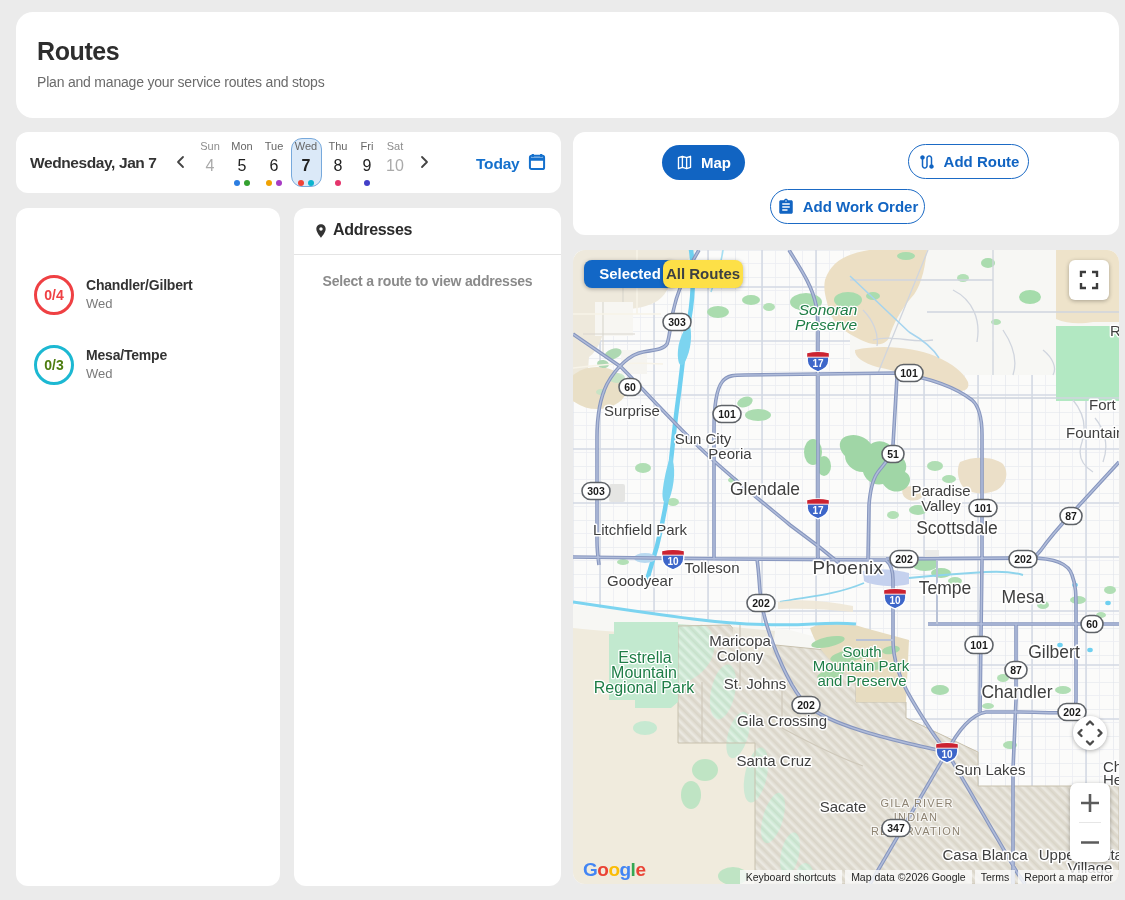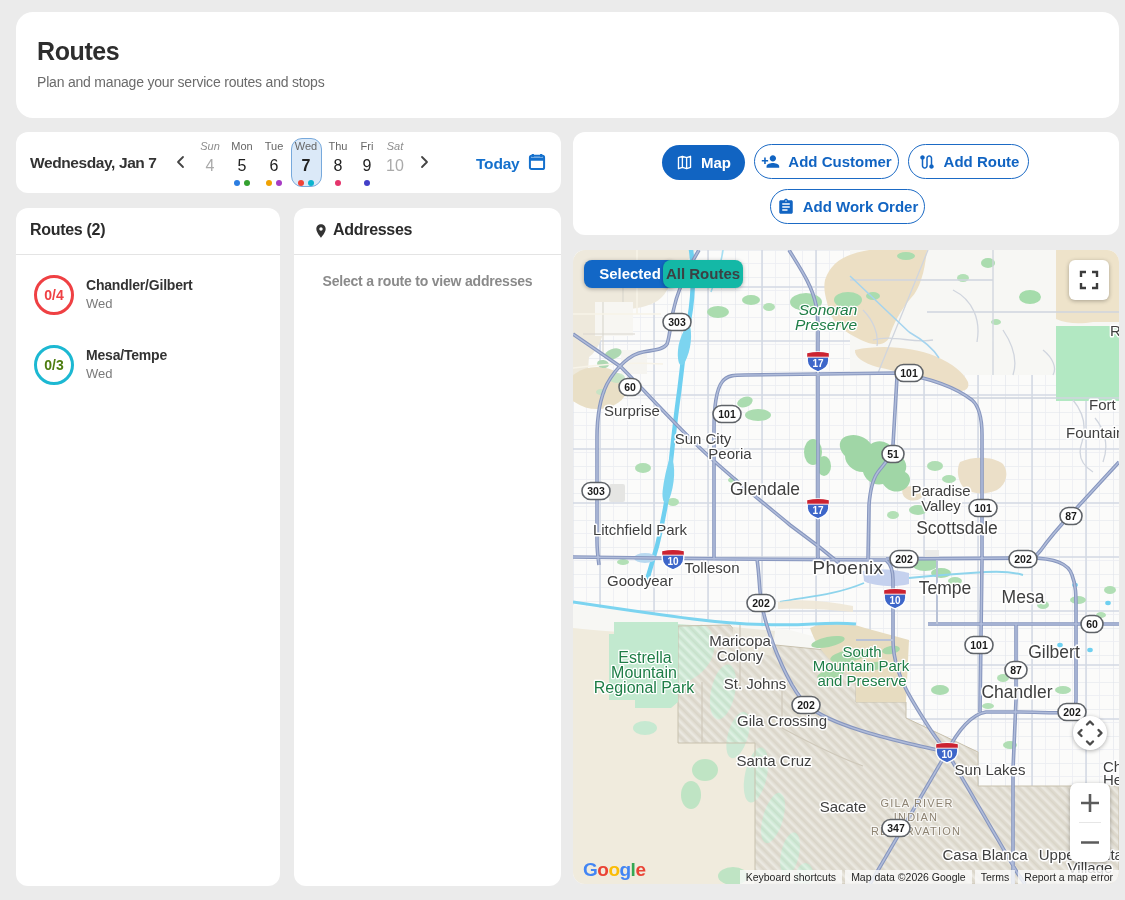--- a/index.html
+++ b/index.html
@@ -20,7 +20,7 @@
 .daycol { position:absolute; top:7px; width:32px; text-align:center; }
 .dayname { font-size:11px; color:#666; height:14px; line-height:14px;}
 .daynum { font-size:16px; color:#222; height:22px; line-height:22px; margin-top:2px;}
-.gray .dayname { color:#8d8d8d;font-style:italic; }
+.gray .dayname { color:#8d8d8d; }
 .gray .daynum { color:#aaa; }
 .dots { height:8px; margin-top:3px; display:flex; justify-content:center; gap:4px;}
 .dot { width:6px; height:6px; border-radius:50%; display:inline-block; }

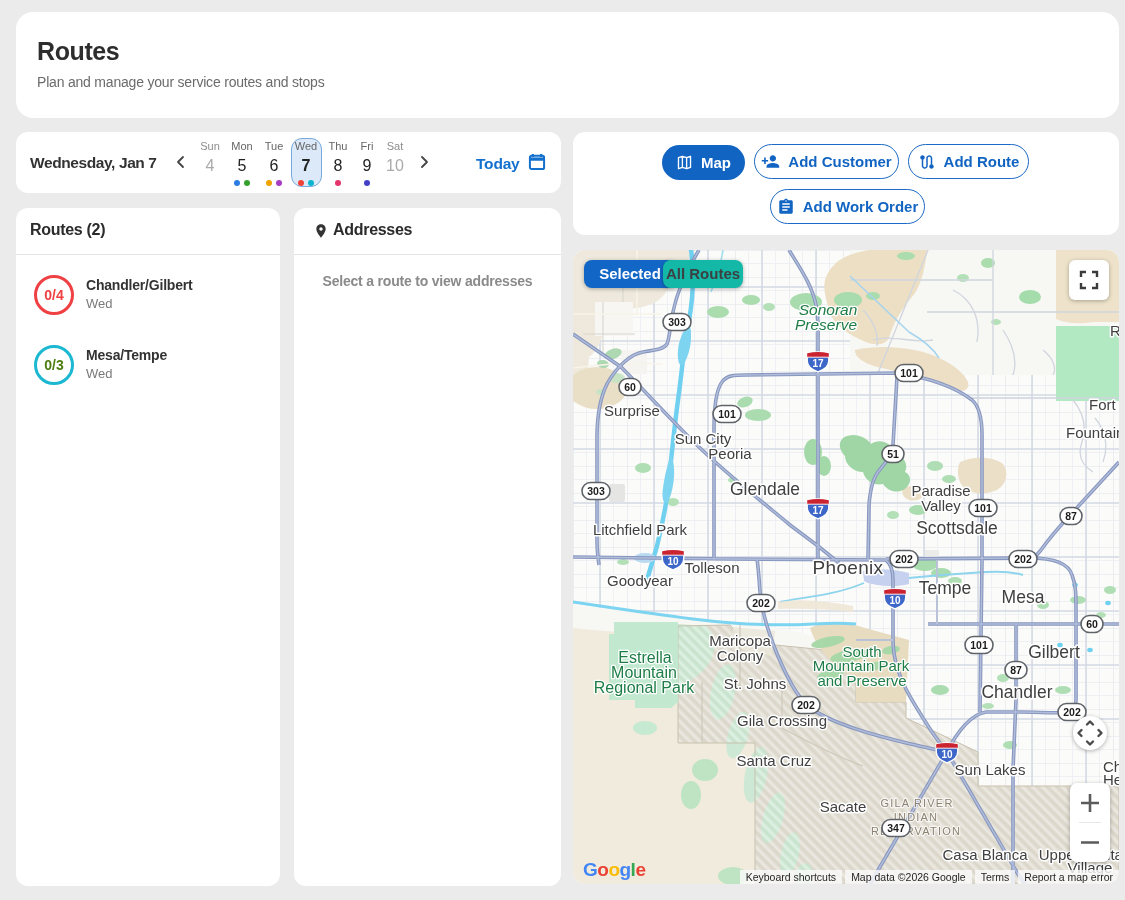--- a/index.html
+++ b/index.html
@@ -123,12 +123,6 @@
       </svg>
     Map
   </div>
-  <div class="pill" style="left:181px; top:12px; width:145px;">
-    <svg width="19" height="19" viewBox="0 0 24 24" fill="#1164c2">
-        <path d="M15 12c2.21 0 4-1.79 4-4s-1.79-4-4-4-4 1.79-4 4 1.79 4 4 4zm-9-2V7H4v3H1v2h3v3h2v-3h3v-2H6zm9 4c-2.67 0-8 1.34-8 4v2h16v-2c0-2.66-5.33-4-8-4z"></path>
-      </svg>
-    Add Customer
-  </div>
   <div class="pill" style="left:335px; top:12px; width:121px;">
     <svg width="18" height="18" viewBox="0 0 24 24" fill="#1164c2">
         <path d="M19 15.18V7c0-2.21-1.79-4-4-4s-4 1.79-4 4v10c0 1.1-.9 2-2 2s-2-.9-2-2V8.82C8.16 8.4 9 7.3 9 6c0-1.66-1.34-3-3-3S3 4.34 3 6c0 1.3.84 2.4 2 2.82V17c0 2.21 1.79 4 4 4s4-1.79 4-4V7c0-1.1.9-2 2-2s2 .9 2 2v8.18c-1.16.41-2 1.51-2 2.82 0 1.66 1.34 3 3 3s3-1.34 3-3c0-1.3-.84-2.4-2-2.82z"></path>

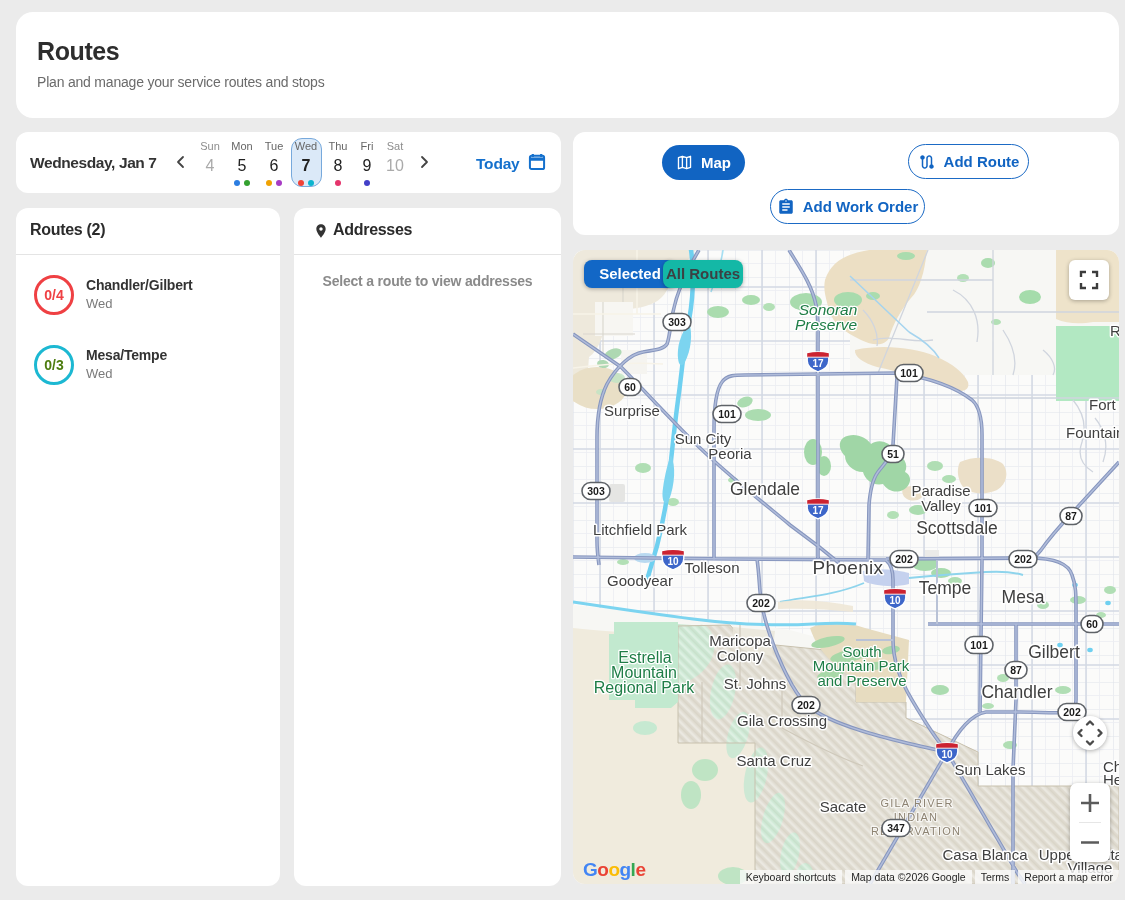--- a/index.html
+++ b/index.html
@@ -138,9 +138,6 @@
 </div>
 
 <div class="card" id="routescard">
-  <div class="hdr">
-      <span>Routes (2)</span>
-    </div>
   <div class="ritem" style="top:67px">
     <div class="rcirc" style="border:3.5px solid #ef4043; color:#ef4043;">0/4</div>
     <div class="rtitle">Chandler/Gilbert</div>

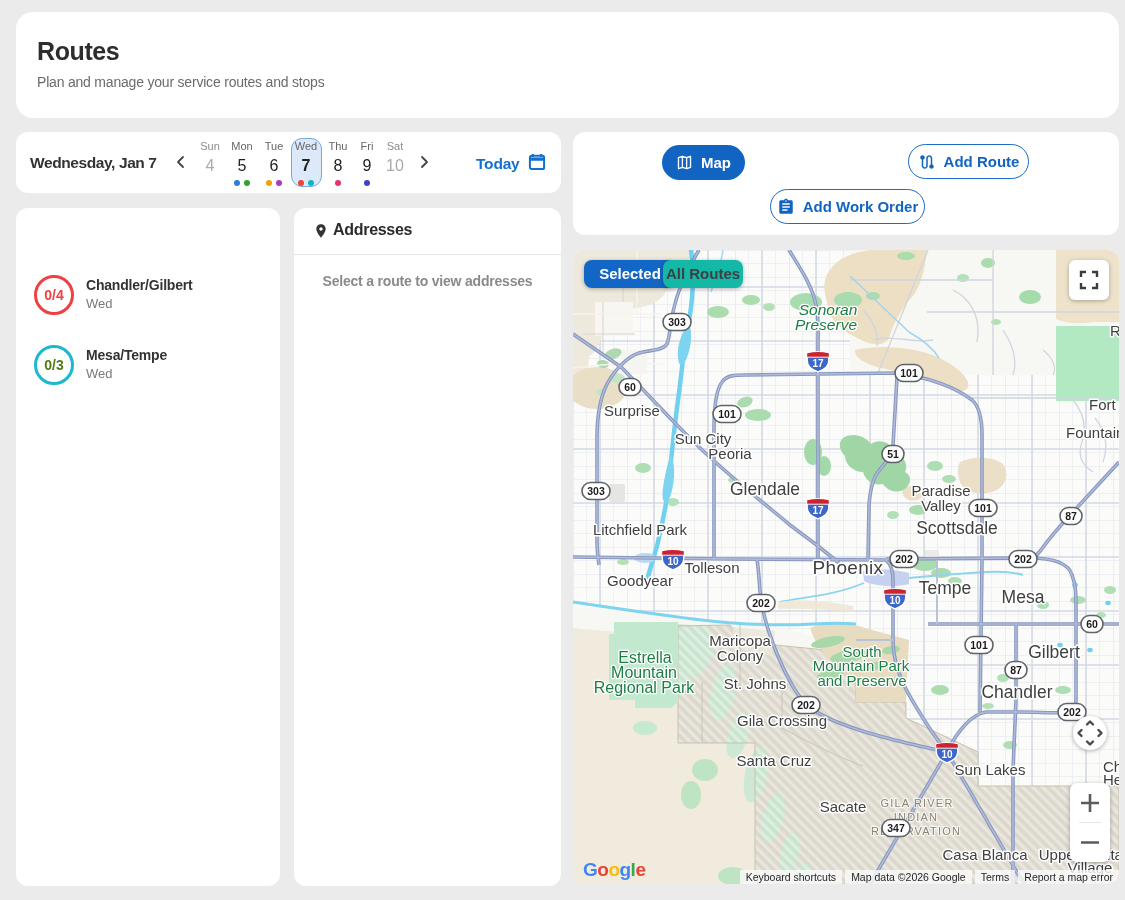--- a/index.html
+++ b/index.html
@@ -35,7 +35,7 @@
 #addrmsg { position:absolute; left:0; top:65px; width:100%; text-align:center; font-size:14px; color:#8a8a8a; letter-spacing:-0.2px;font-weight:bold; }
 .mbtn { position:absolute; border-radius:8px; height:28px; line-height:28px; font-size:15px; font-weight:bold; text-align:center; box-shadow:0 1px 4px rgba(0,0,0,0.3); }
 #selbtn { left:11px; top:10px; width:92px; background:#1267c6; color:#fff; z-index:5;}
-#allbtn { left:90px; top:10px; width:80px; background:#14b8a6; color:#3c4043; z-index:5;}
+#allbtn { left:90px; top:10px; width:80px; background:#fde047; color:#3c4043; z-index:5;}
 #fsbtn { position:absolute; right:10px; top:10px; width:40px; height:40px; background:#fff; border-radius:6px; box-shadow:0 1px 4px rgba(0,0,0,0.3); z-index:5;}
 #pan { position:absolute; left:500px; top:466px; width:34px; height:34px; background:#fff; border-radius:50%; box-shadow:0 1px 4px rgba(0,0,0,0.3); z-index:5;}
 #zoombox { position:absolute; left:497px; top:533px; width:40px; height:79px; background:#fff; border-radius:7px; box-shadow:0 1px 4px rgba(0,0,0,0.3); z-index:5;}

